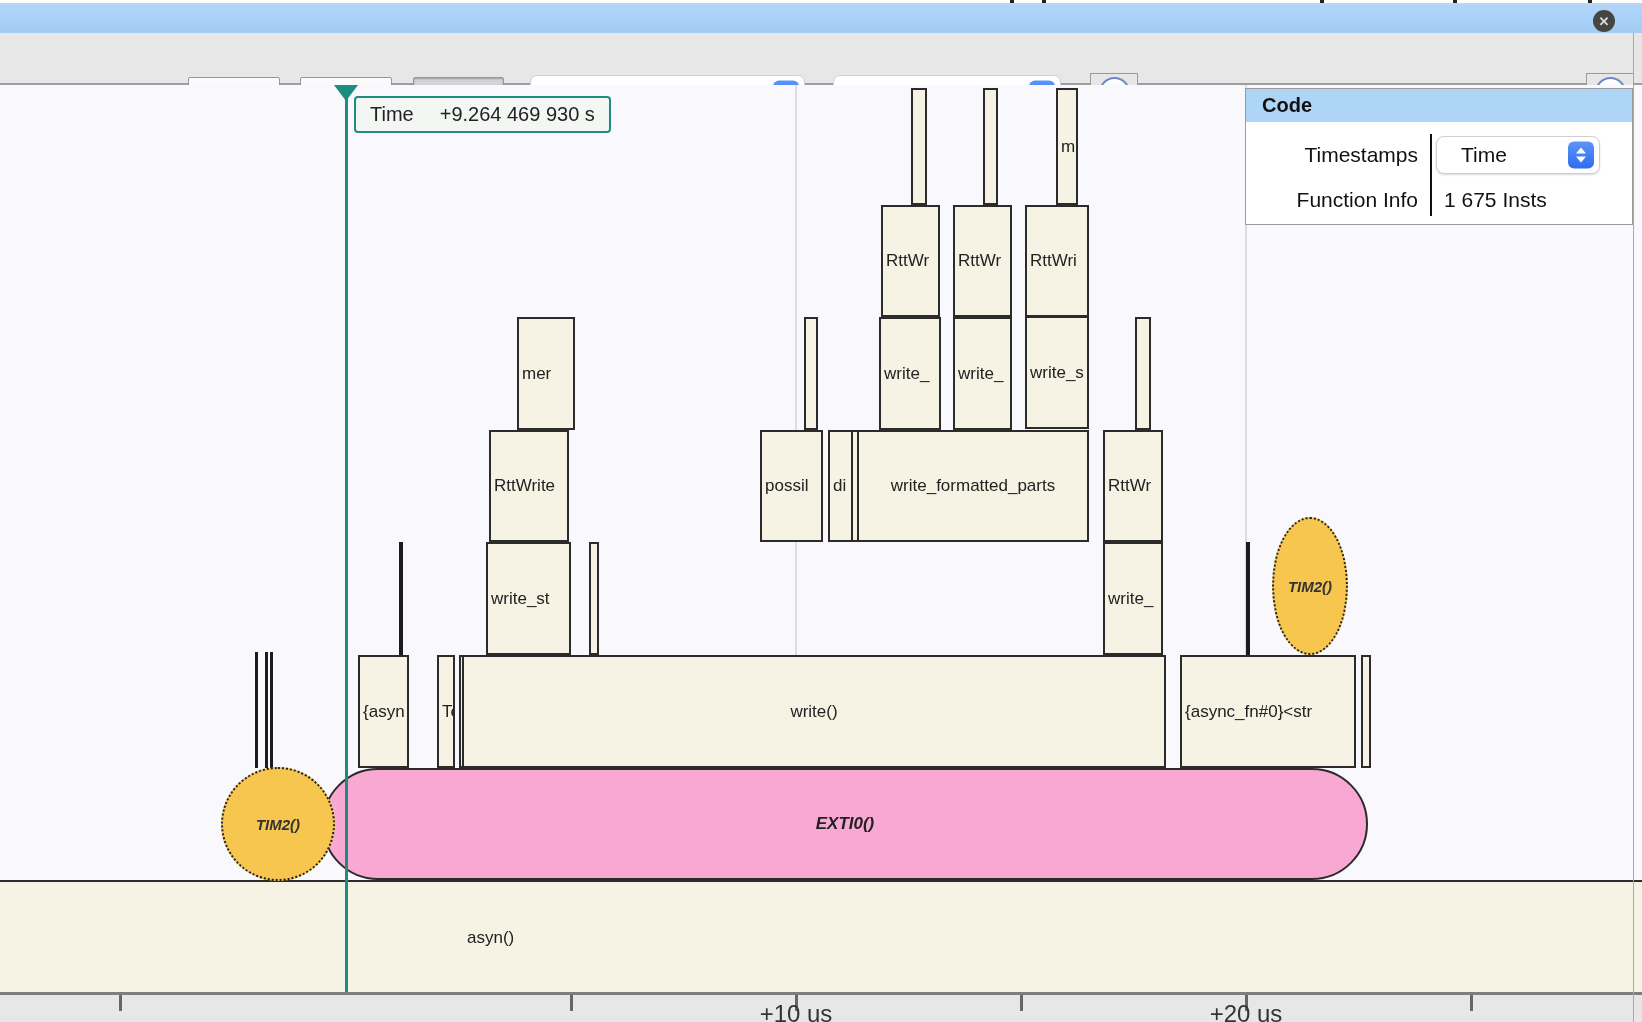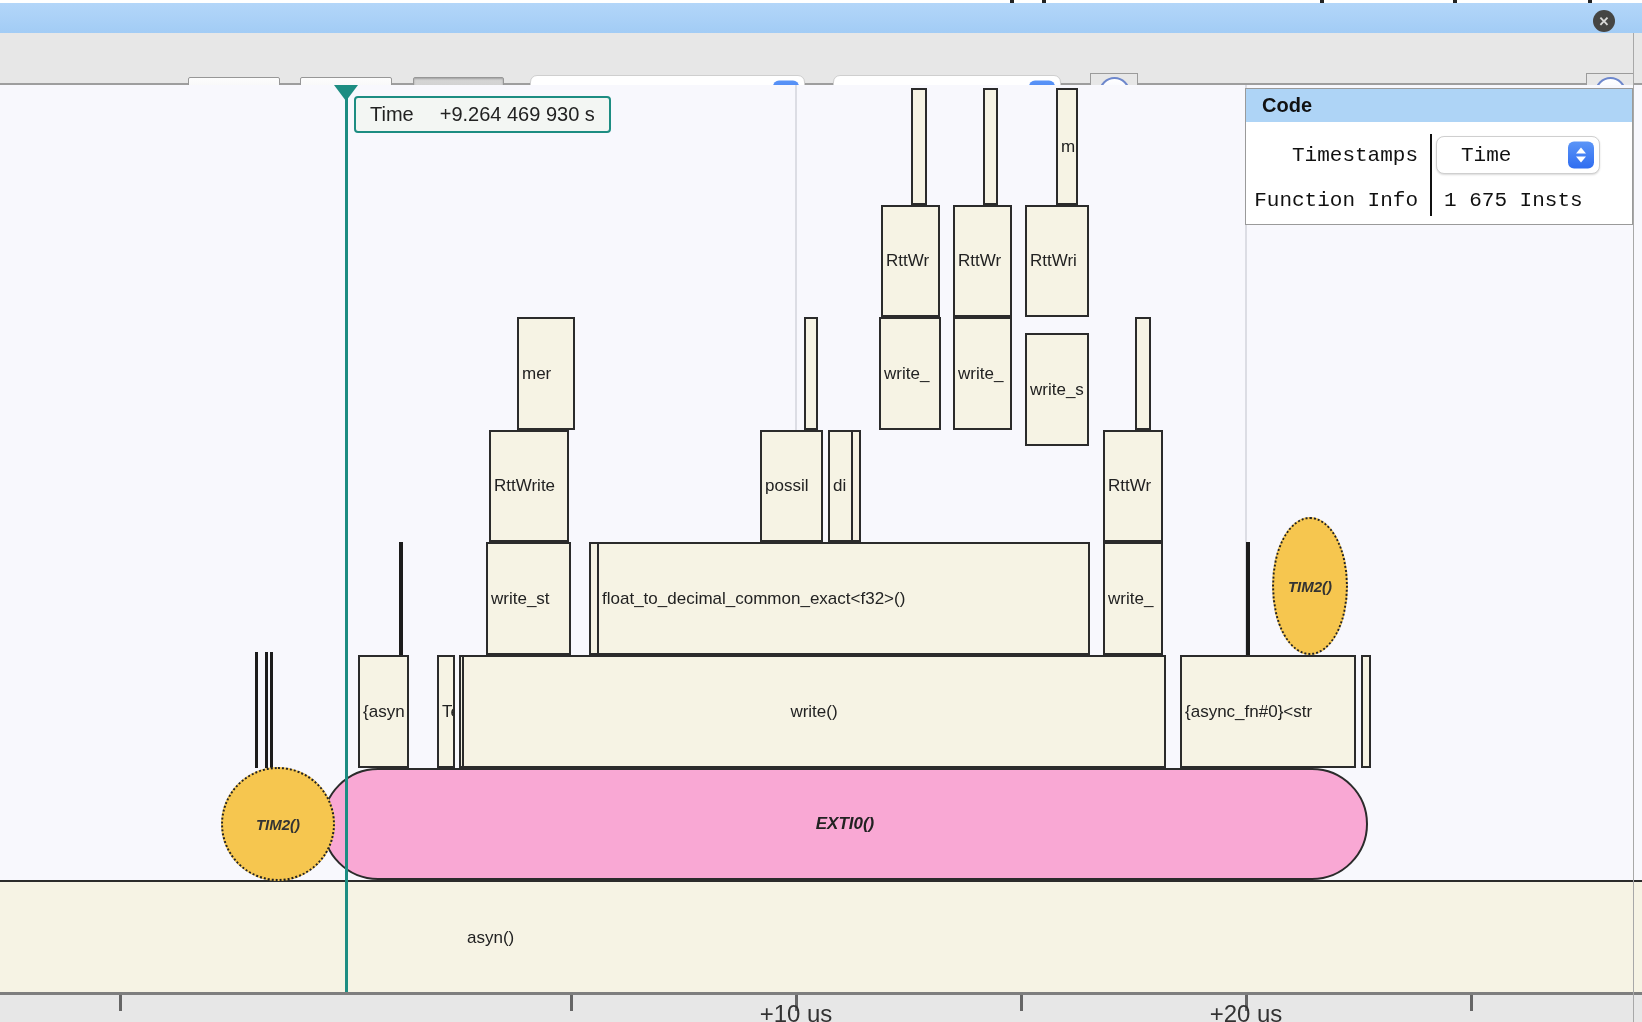--- a/index.html
+++ b/index.html
@@ -70,7 +70,7 @@
               padding-left:16px;font-size:20px;font-weight:bold;color:#111;}
   #codebody{position:relative;height:104px;}
   #codedivider{position:absolute;left:184px;top:12px;width:2px;height:82px;background:#111;}
-  .coderow{position:absolute;left:0;width:100%;display:flex;align-items:center;font-family:Liberation Mono, monospace;}
+  .coderow{position:absolute;left:0;width:100%;display:flex;align-items:center;}
   .codelabel{width:172px;text-align:right;font-size:21px;color:#111;}
   .codevalue{margin-left:26px;font-size:21px;color:#111;}
   #timedd{position:relative;margin-left:18px;width:164px;height:38px;box-sizing:border-box;

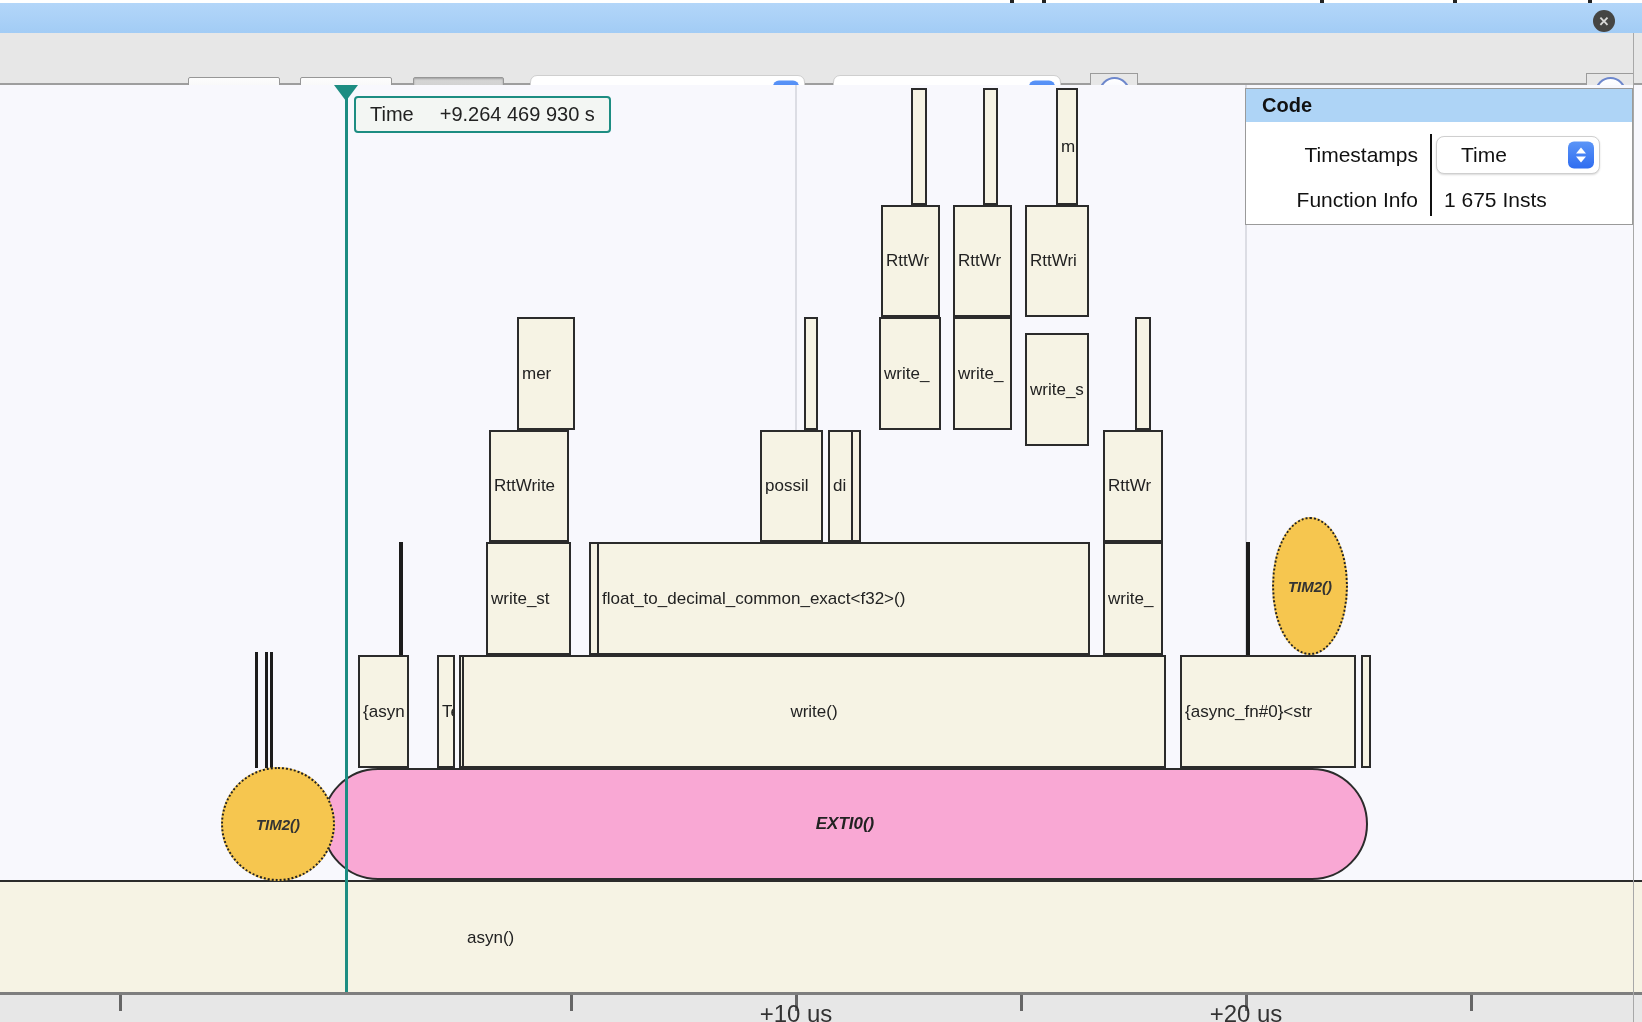--- a/index.html
+++ b/index.html
@@ -191,7 +191,7 @@
     <div class="fbox" style="left: 953px; top: 317px; width: 59px; height: 113px;">
       <span>write_</span>
     </div>
-    <div class="fbox" style="left: 1025px; top: 333px; width: 64px; height: 113px;">
+    <div class="fbox" style="left: 1025px; top: 316px; width: 64px; height: 113px;">
       <span>write_s</span>
     </div>
     <div class="fbox" style="left: 1135px; top: 317px; width: 16px; height: 113px;">

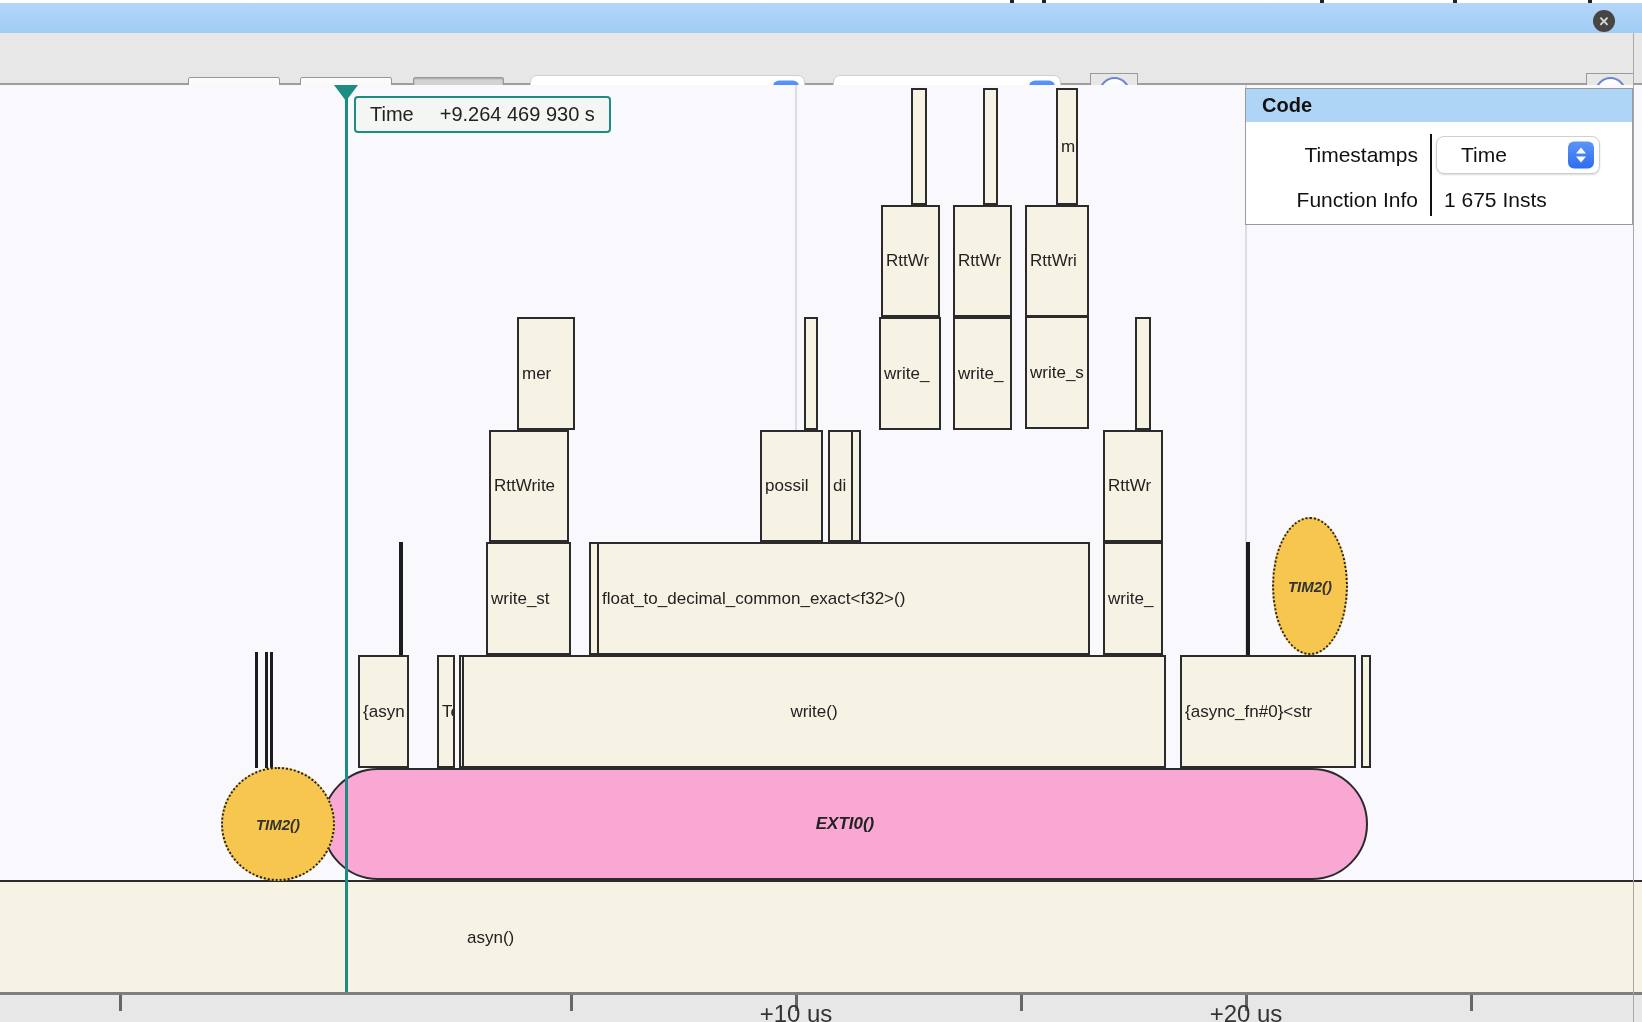--- a/index.html
+++ b/index.html
@@ -176,6 +176,9 @@
     <div class="fbox" style="left: 851px; top: 430px; width: 6px; height: 112px;">
       <span></span>
     </div>
+    <div class="fbox center" style="left: 857px; top: 430px; width: 232px; height: 112px;">
+      <span>write_formatted_parts</span>
+    </div>
     <div class="fbox" style="left: 1103px; top: 430px; width: 60px; height: 112px;">
       <span>RttWr</span>
     </div>

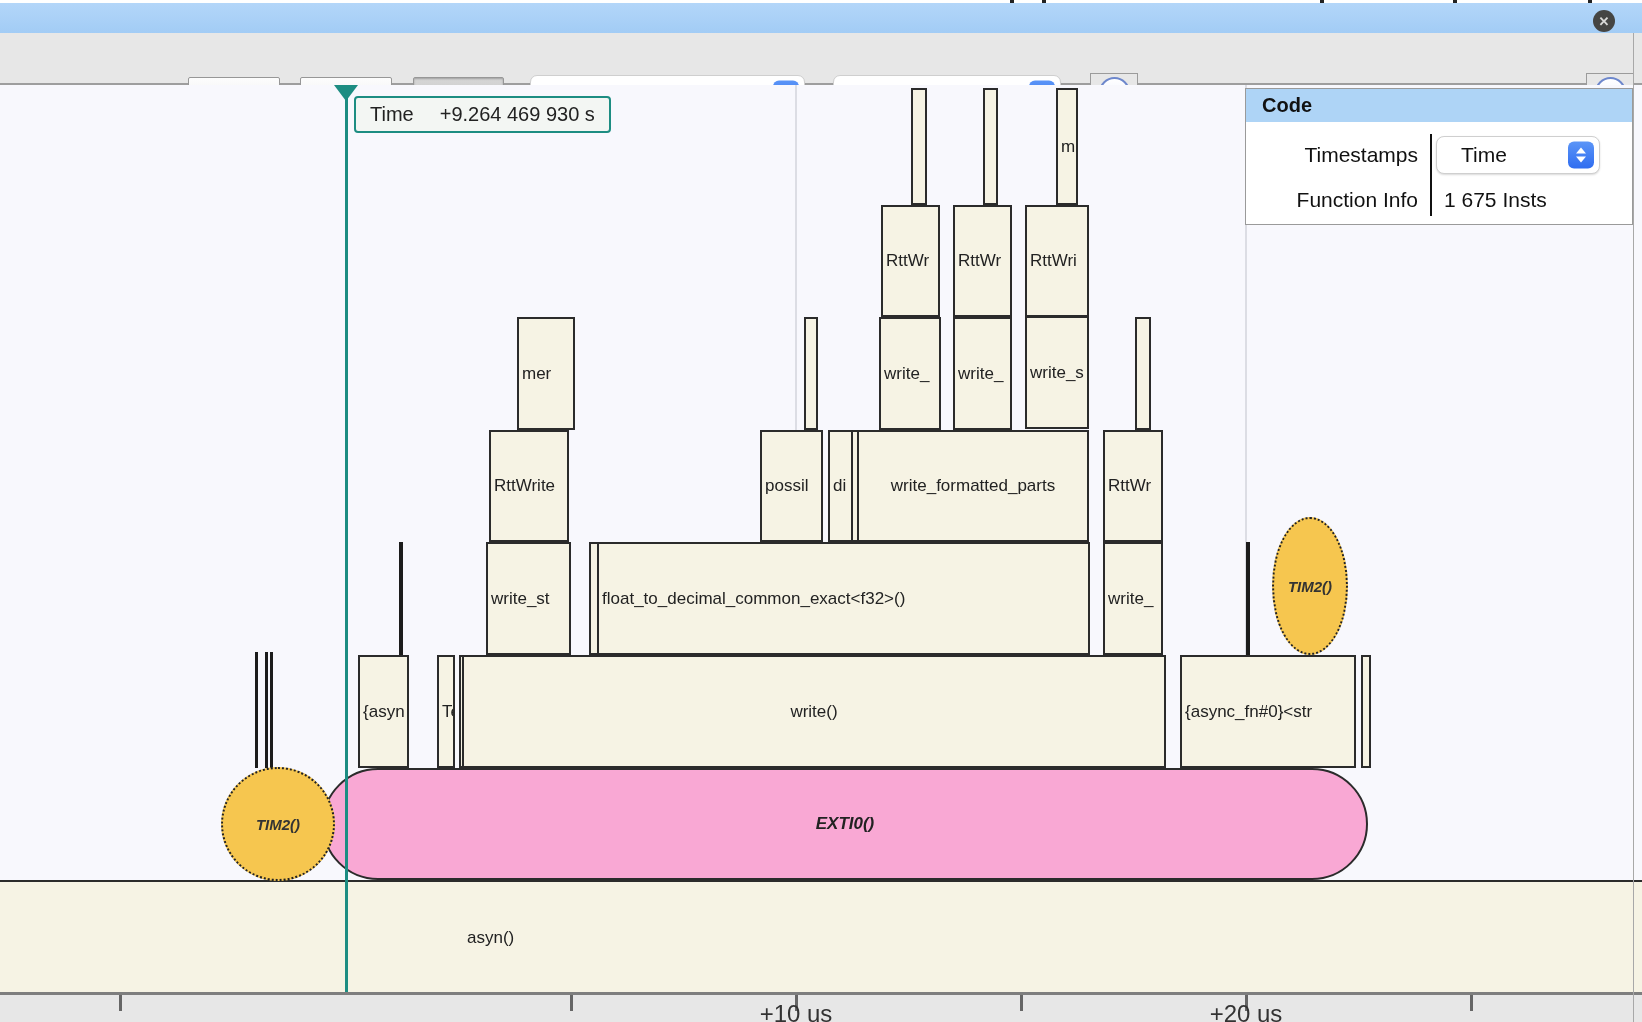--- a/index.html
+++ b/index.html
@@ -158,9 +158,6 @@
     <div class="fbox" style="left: 589px; top: 542px; width: 7px; height: 113px;">
       <span></span>
     </div>
-    <div class="fbox" style="left: 597px; top: 542px; width: 493px; height: 113px;">
-      <span>float_to_decimal_common_exact&lt;f32&gt;()</span>
-    </div>
     <div class="fbox" style="left: 1103px; top: 542px; width: 60px; height: 113px;">
       <span>write_</span>
     </div>

